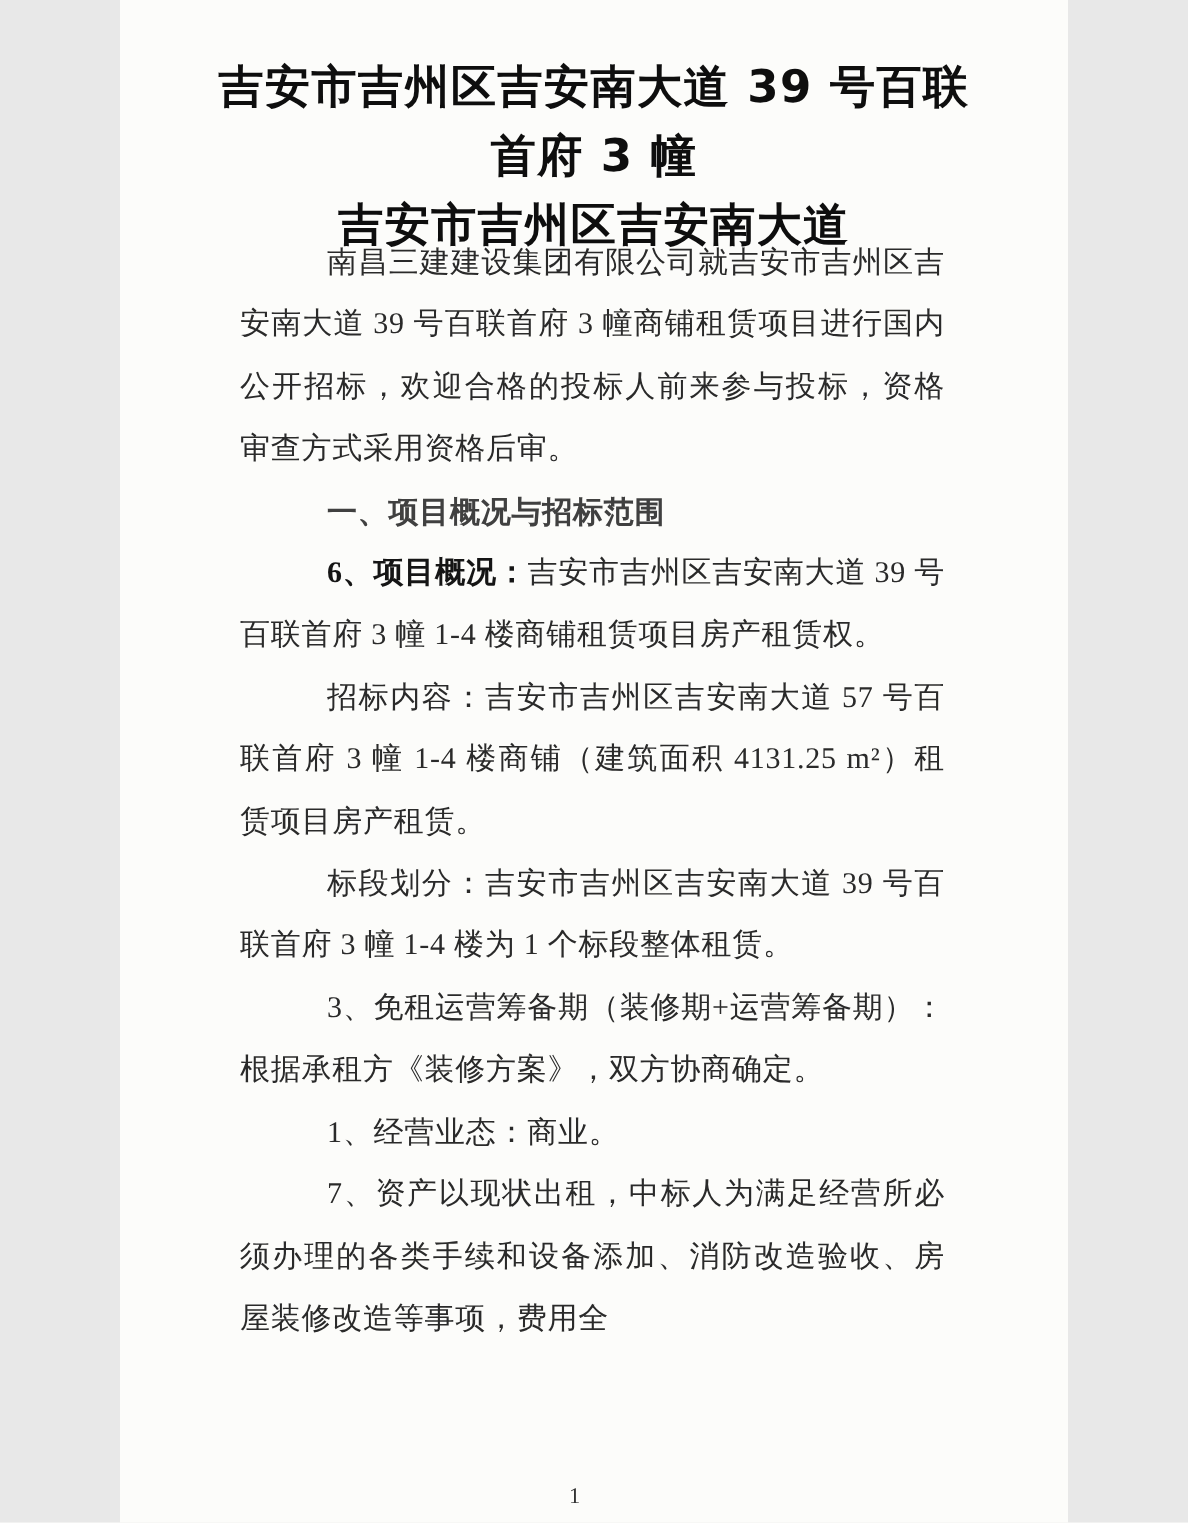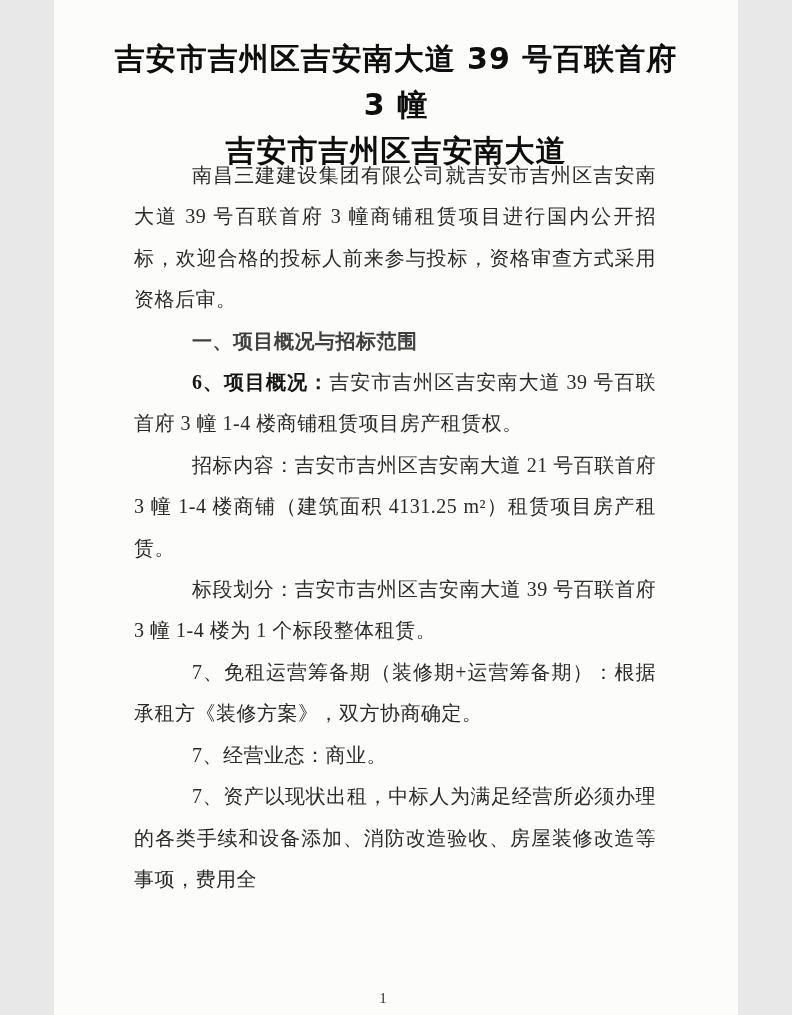--- a/index.html
+++ b/index.html
@@ -6,7 +6,7 @@
   body{background:#e8e8e8;}
   .page{
     position:relative;
-    width:684px;height:1015px;
+    width:632px;height:1015px;
     margin:0 auto;
     background:#fcfcfa;
     overflow:hidden;

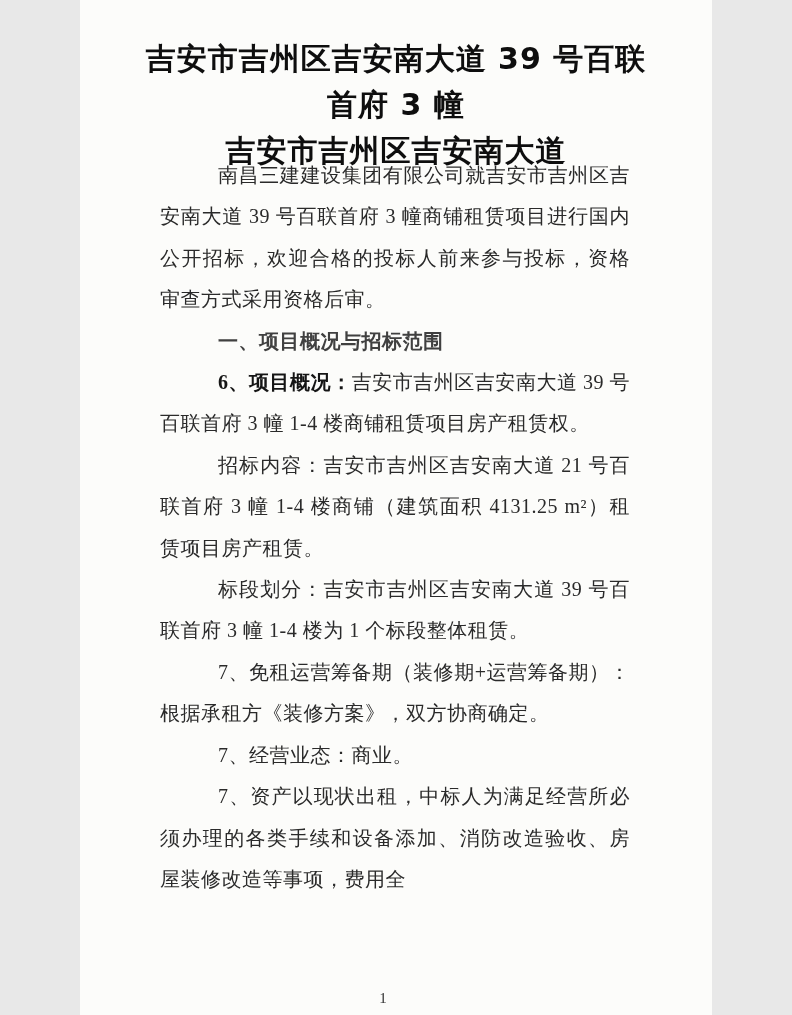--- a/index.html
+++ b/index.html
@@ -73,7 +73,7 @@
     <p>南昌三建建设集团有限公司就吉安市吉州区吉安南大道 39 号百联首府 3 幢商铺租赁项目进行国内公开招标，欢迎合格的投标人前来参与投标，资格审查方式采用资格后审。</p>
     <p class="section-heading">一、项目概况与招标范围</p>
     <p><span class="item-label">6、项目概况：</span><span>吉安市吉州区吉安南大道 39 号百联首府 3 幢 1-4 楼商铺租赁项目房产租赁权。</span></p>
-    <p>招标内容：吉安市吉州区吉安南大道 21 号百联首府 3 幢 1-4 楼商铺（建筑面积 4131.25 m²）租赁项目房产租赁。</p>
+    <p>招标内容：吉安市吉州区吉安南大道 57 号百联首府 3 幢 1-4 楼商铺（建筑面积 4131.25 m²）租赁项目房产租赁。</p>
     <p>标段划分：吉安市吉州区吉安南大道 39 号百联首府 3 幢 1-4 楼为 1 个标段整体租赁。</p>
     <p>7、免租运营筹备期（装修期+运营筹备期）：根据承租方《装修方案》，双方协商确定。</p>
     <p>7、经营业态：商业。</p>

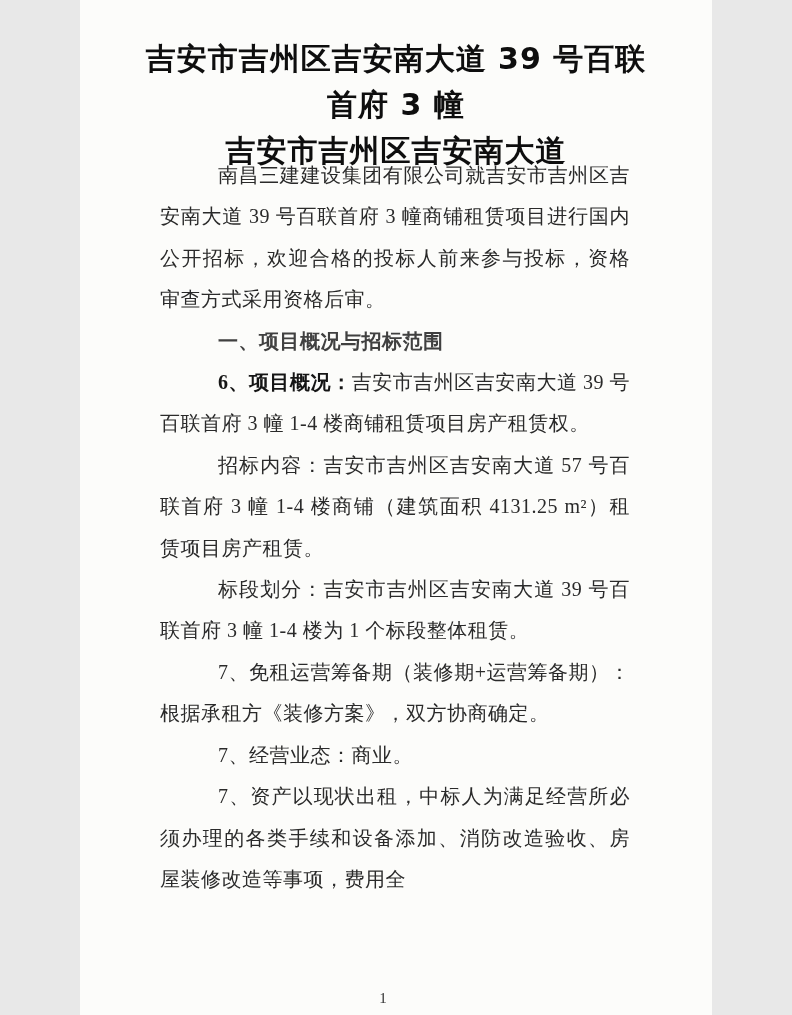--- a/index.html
+++ b/index.html
@@ -75,7 +75,7 @@
     <p><span class="item-label">6、项目概况：</span><span>吉安市吉州区吉安南大道 39 号百联首府 3 幢 1-4 楼商铺租赁项目房产租赁权。</span></p>
     <p>招标内容：吉安市吉州区吉安南大道 57 号百联首府 3 幢 1-4 楼商铺（建筑面积 4131.25 m²）租赁项目房产租赁。</p>
     <p>标段划分：吉安市吉州区吉安南大道 39 号百联首府 3 幢 1-4 楼为 1 个标段整体租赁。</p>
-    <p>7、免租运营筹备期（装修期+运营筹备期）：根据承租方《装修方案》，双方协商确定。</p>
+    <p>3、免租运营筹备期（装修期+运营筹备期）：根据承租方《装修方案》，双方协商确定。</p>
     <p>7、经营业态：商业。</p>
     <p>7、资产以现状出租，中标人为满足经营所必须办理的各类手续和设备添加、消防改造验收、房屋装修改造等事项，费用全</p>
   </div>

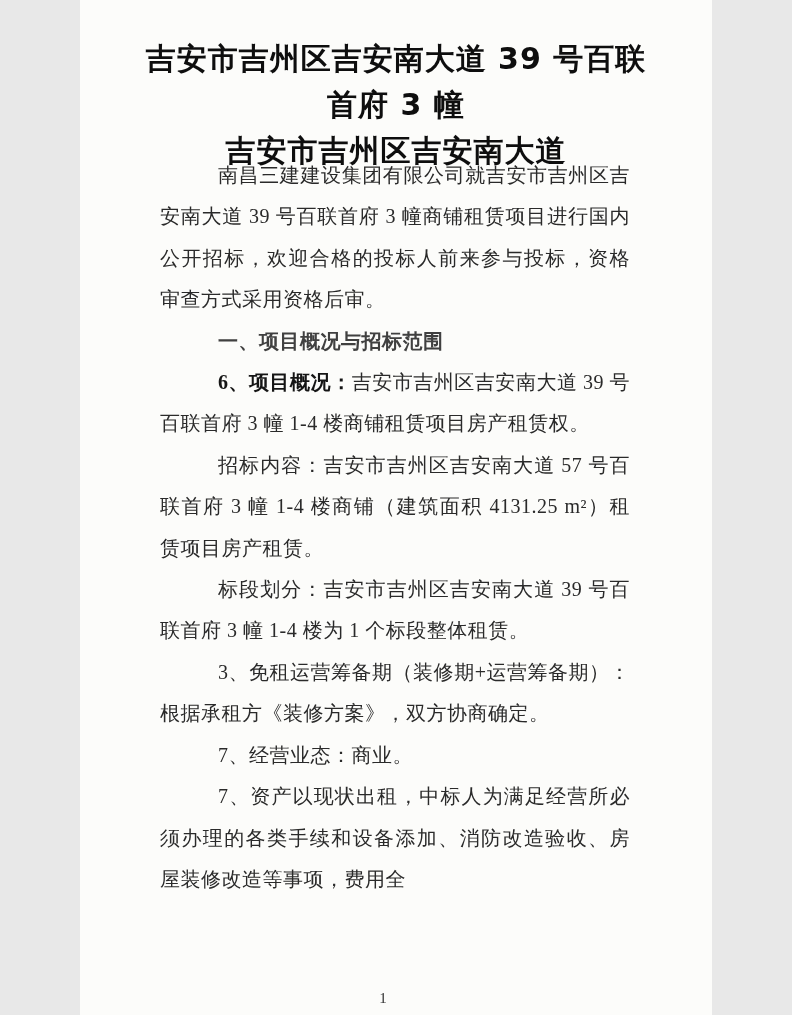--- a/index.html
+++ b/index.html
@@ -76,7 +76,7 @@
     <p>招标内容：吉安市吉州区吉安南大道 57 号百联首府 3 幢 1-4 楼商铺（建筑面积 4131.25 m²）租赁项目房产租赁。</p>
     <p>标段划分：吉安市吉州区吉安南大道 39 号百联首府 3 幢 1-4 楼为 1 个标段整体租赁。</p>
     <p>3、免租运营筹备期（装修期+运营筹备期）：根据承租方《装修方案》，双方协商确定。</p>
-    <p>7、经营业态：商业。</p>
+    <p>1、经营业态：商业。</p>
     <p>7、资产以现状出租，中标人为满足经营所必须办理的各类手续和设备添加、消防改造验收、房屋装修改造等事项，费用全</p>
   </div>
 

